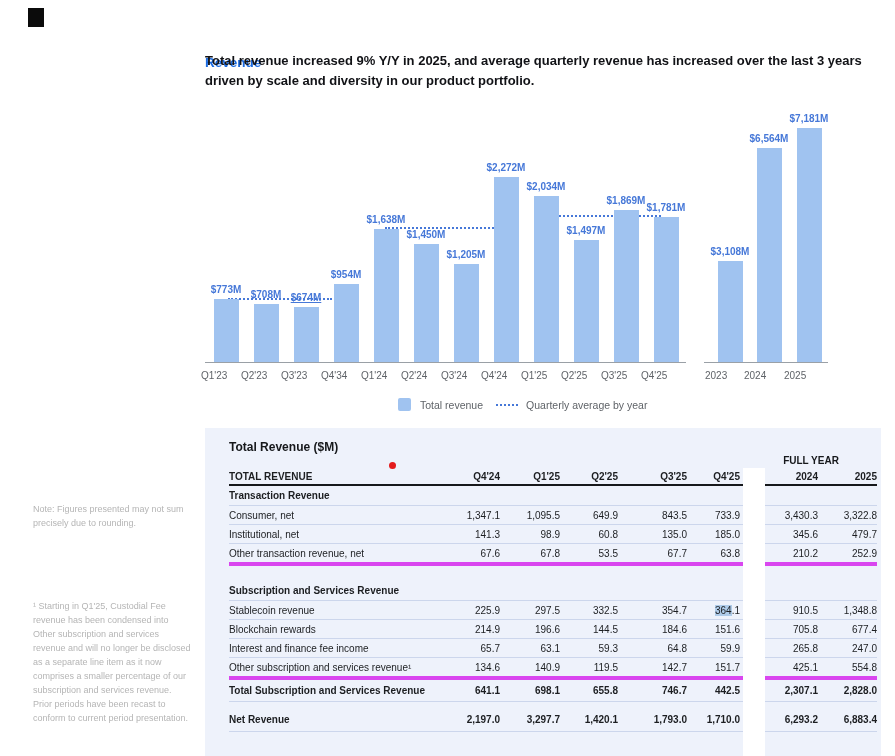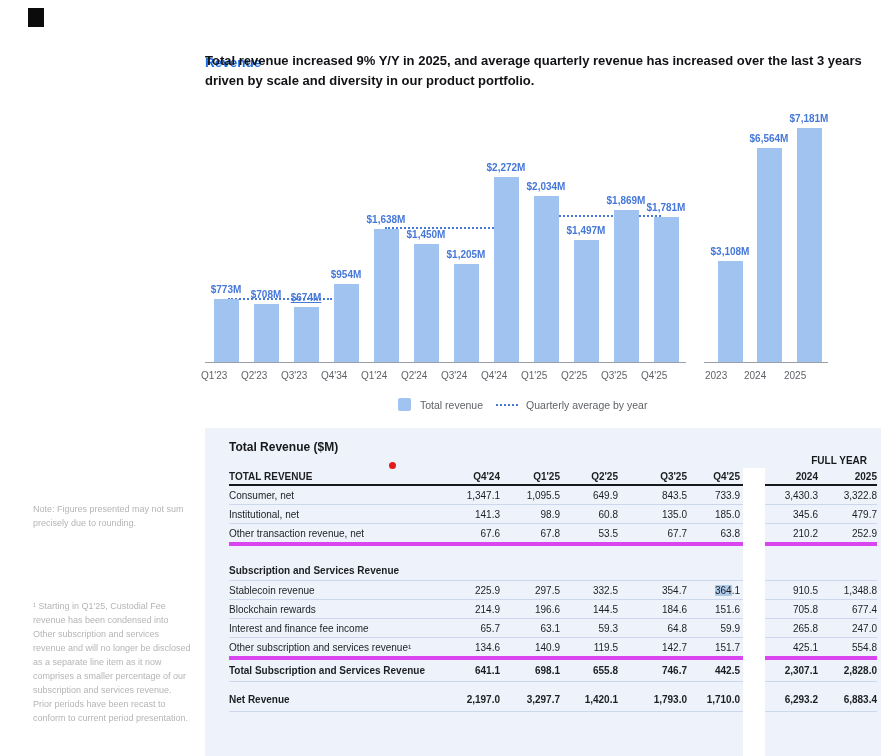--- a/index.html
+++ b/index.html
@@ -37,7 +37,7 @@
   .panel-title { position:absolute; left:24px; top:12px; font-size:12px; font-weight:bold; color:#16181b; }
   .red-dot { position:absolute; left:184px; top:34px; width:7px; height:7px; border-radius:50%;
              background:#e31b1c; }
-  .full-year { position:absolute; left:550px; top:27px; width:112px; text-align:right;
+  .full-year { position:absolute; left:550px; top:27px; width:112px; text-align:center;
                font-size:10px; font-weight:bold; color:#16181b; }
   .tbl { position:absolute; left:24px; top:40px; width:648px; font-size:10px; color:#1c1e21; }
   .trow { display:grid; grid-template-columns:231px 40px 60px 58px 69px 53px 25px 53px 59px;

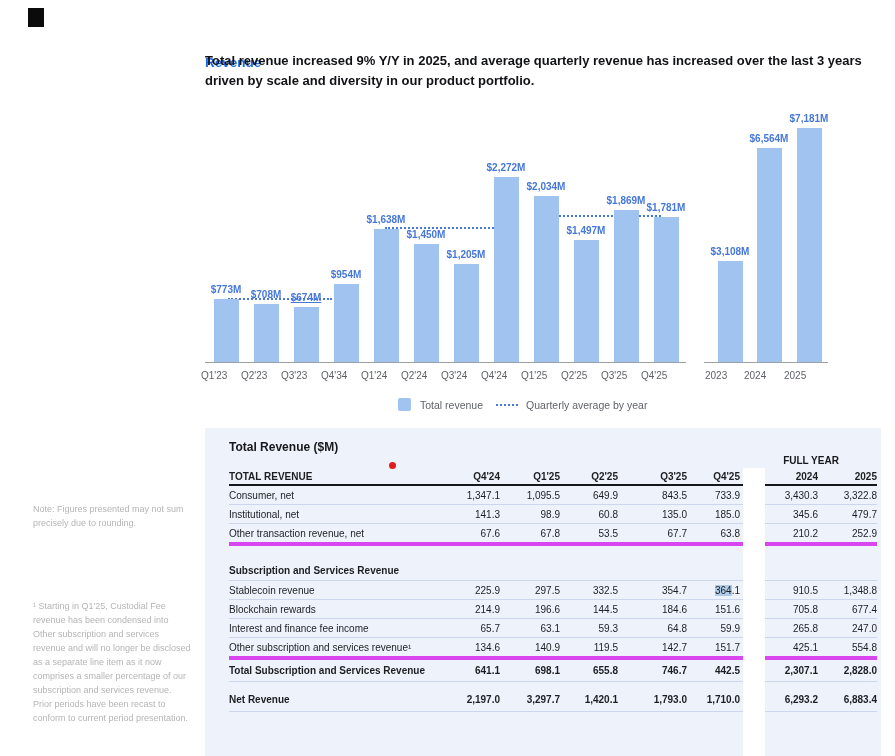--- a/index.html
+++ b/index.html
@@ -143,6 +143,7 @@
           <div class="num">2024</div>
           <div class="num">2025</div>
         </div>
+        <div class="section-row">Transaction Revenue</div>
         <div class="trow data-row">
           <div>Consumer, net</div>
           <div class="num">1,347.1</div>

